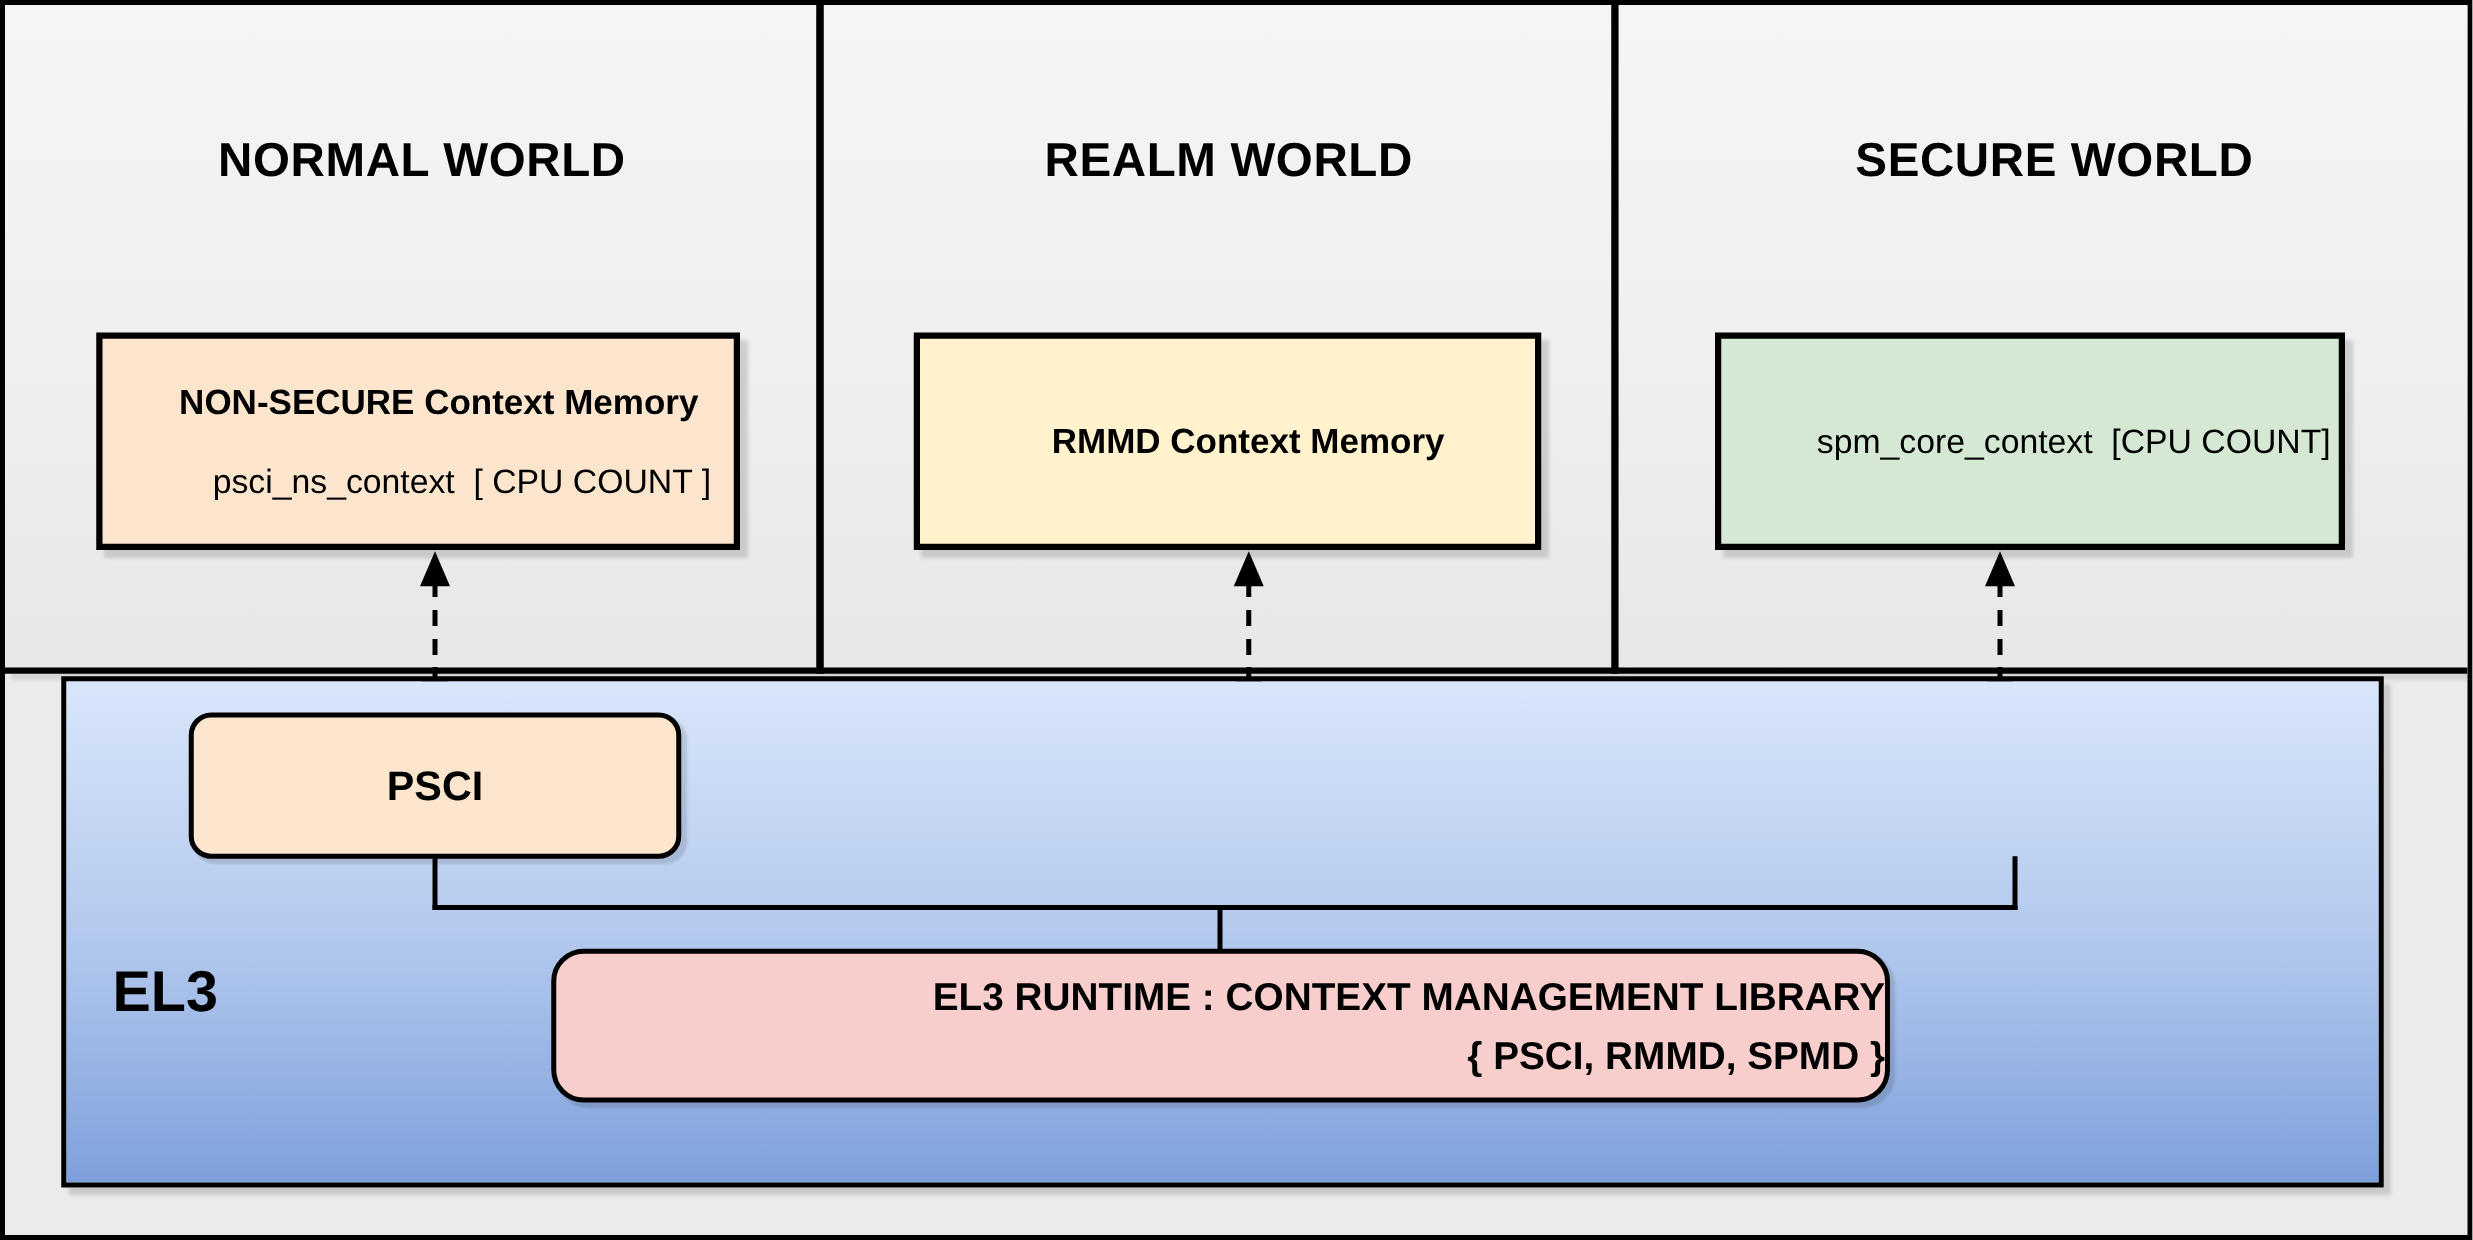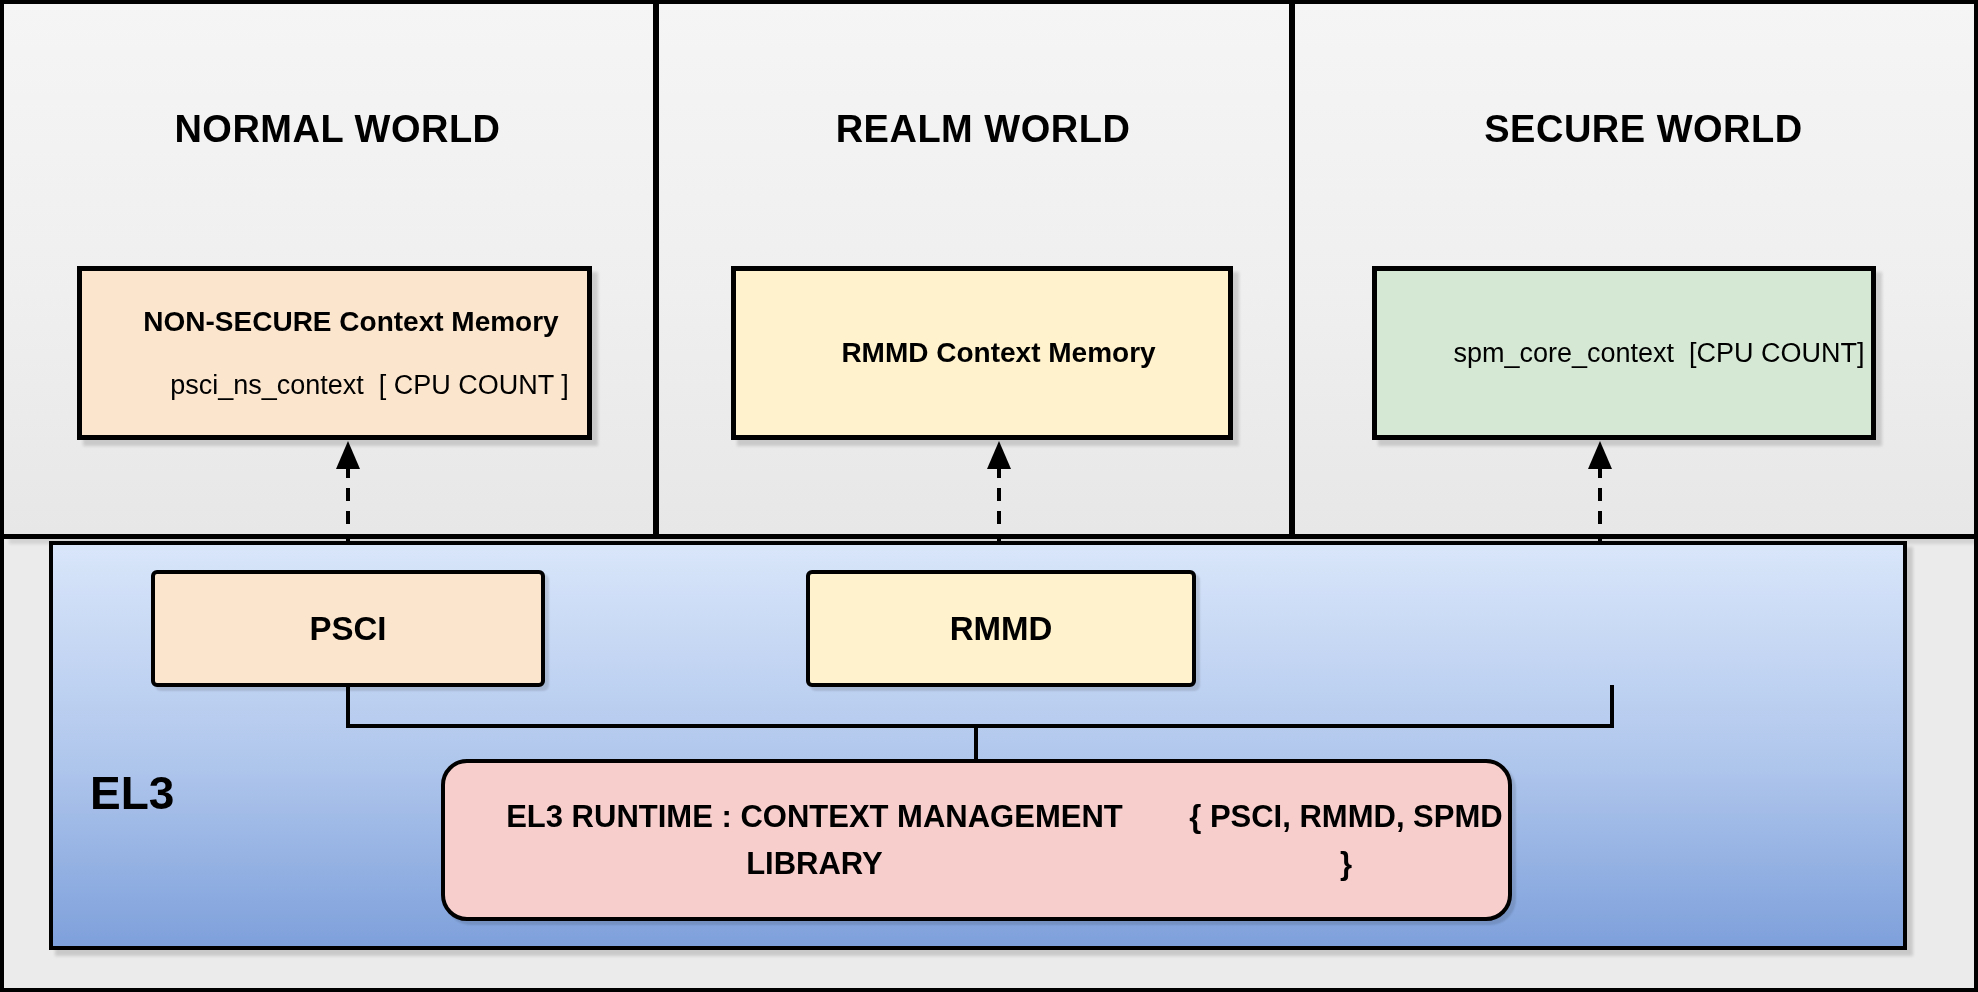--- a/index.html
+++ b/index.html
@@ -72,7 +72,7 @@
   
   .module-box{
     position:absolute;top:566px;height:117px;
-    border:4px solid #000;border-radius:6px;
+    border:4px solid #000;border-radius:18px;
     display:flex;align-items:center;justify-content:center;
     font-size:33px;font-weight:bold;
     box-shadow:4px 4px 2px rgba(0,0,0,0.12);

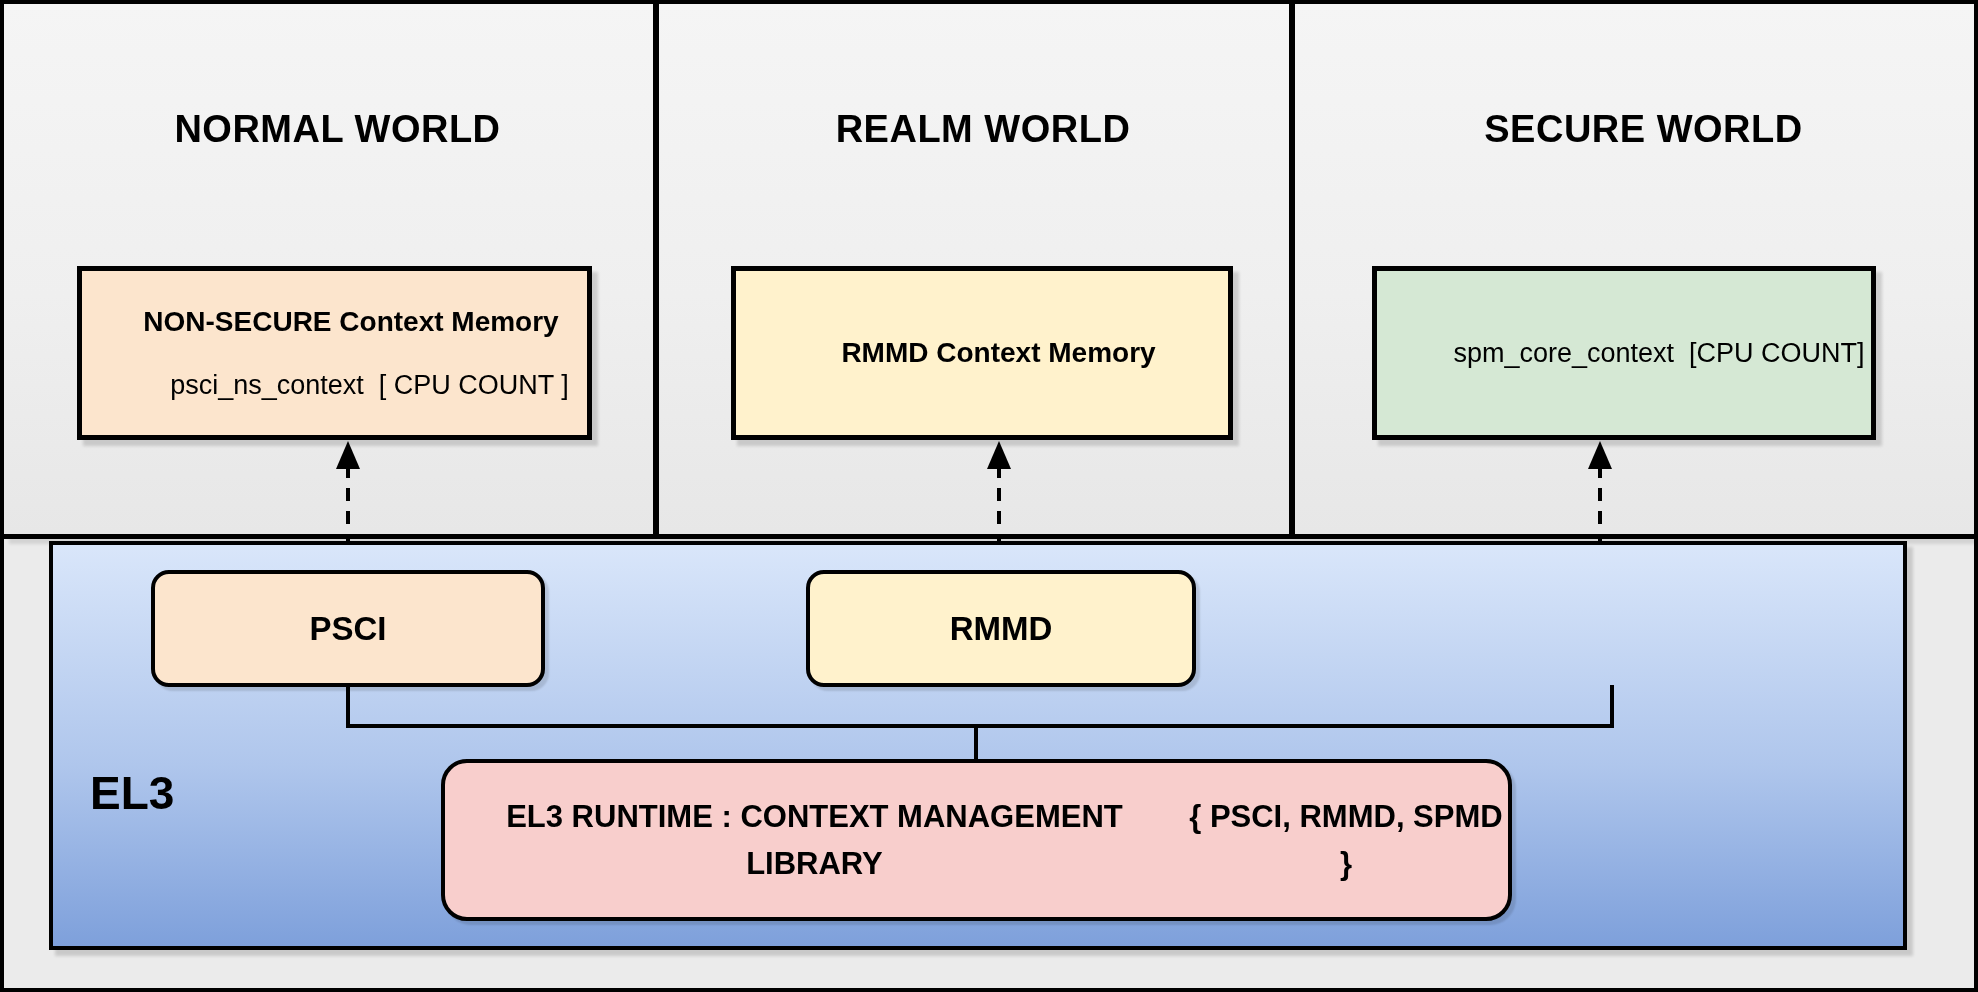--- a/index.html
+++ b/index.html
@@ -150,9 +150,6 @@
   <div class="module-box psci" style="background: rgb(252, 229, 205);">
     <span>PSCI</span>
   </div>
-  <div class="module-box rmmd" style="background: rgb(255, 242, 204);">
-    <span>RMMD</span>
-  </div>
 
   <div class="runtime-box" style="background: rgb(248, 206, 204);">
     <div>EL3 RUNTIME : CONTEXT MANAGEMENT LIBRARY</div>

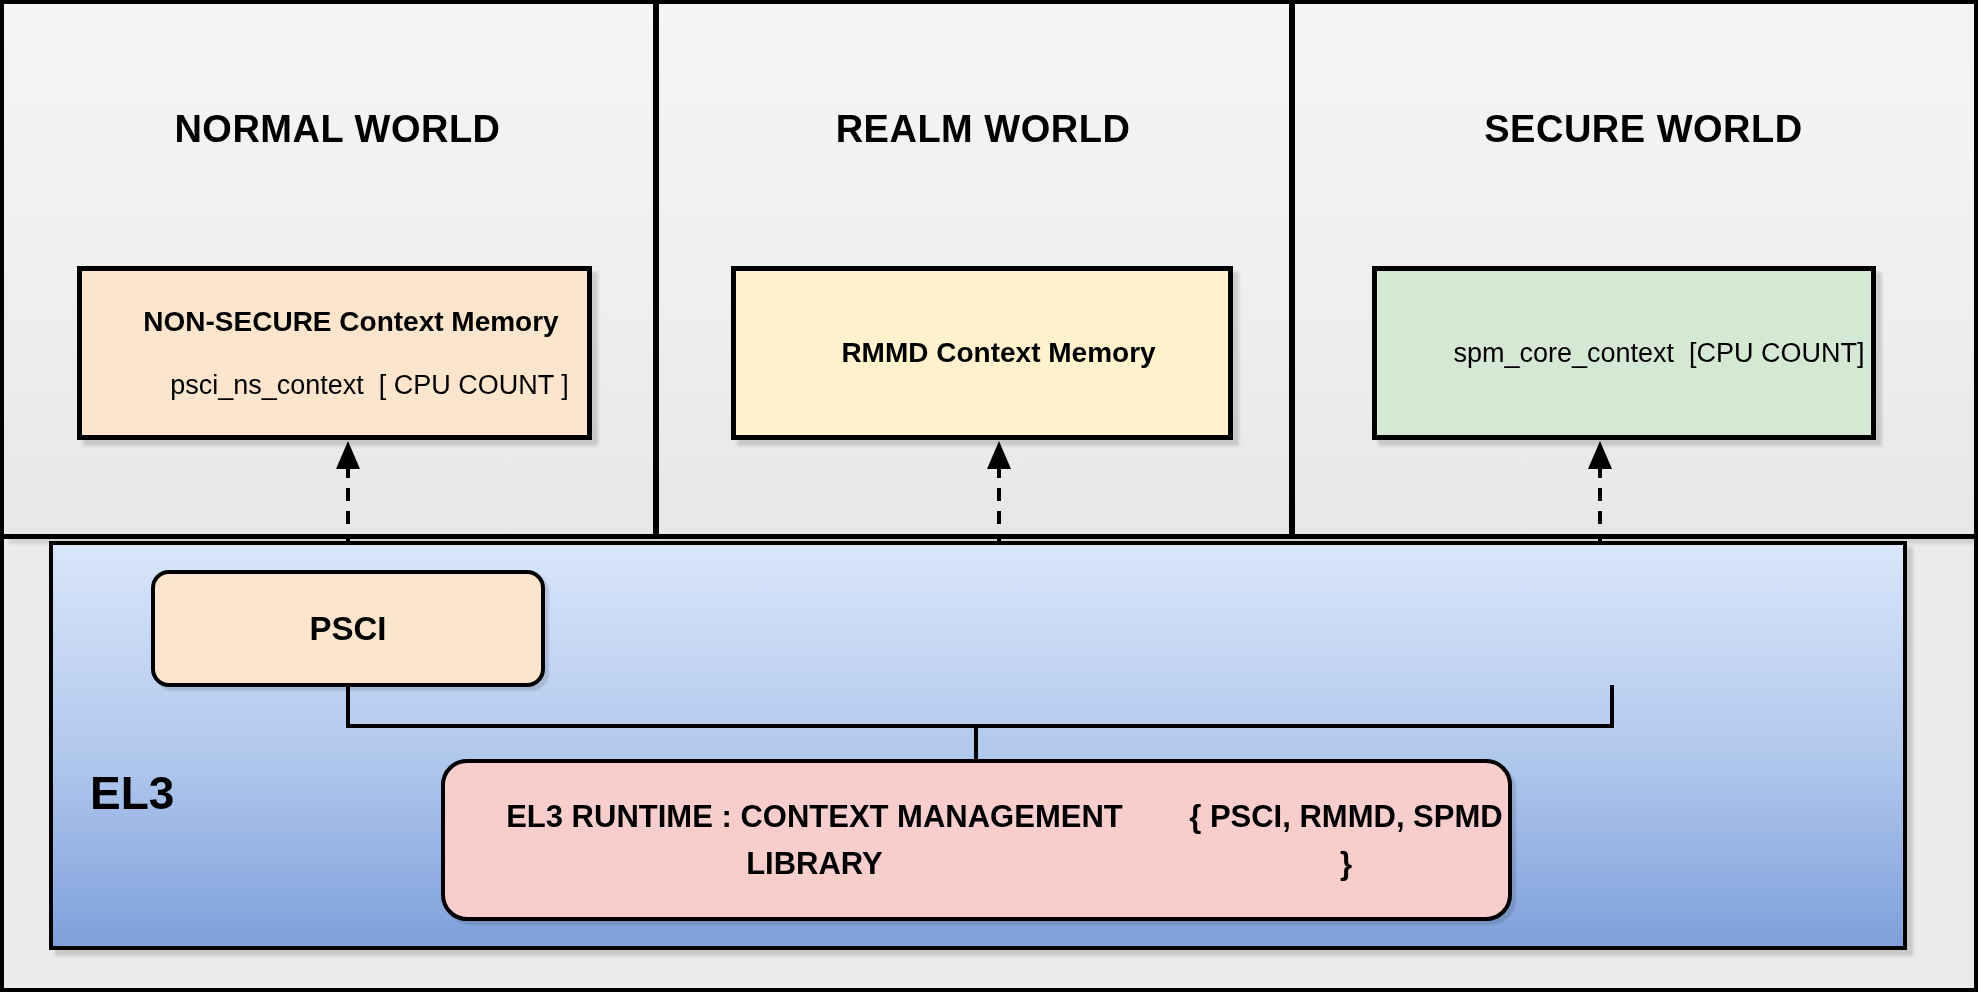--- a/index.html
+++ b/index.html
@@ -88,9 +88,9 @@
   .conn.runtime-drop{left:970px;top:724px;width:4px;height:33px;}
   
   .runtime-box{
-    position:absolute;left:437px;top:755px;width:1071px;height:162px;
+    position:absolute;left:437px;top:755px;width:1071px;height:123px;
     border:4px solid #000;border-radius:26px;
-    display:flex;flex-direction:row;align-items:center;justify-content:center;
+    display:flex;flex-direction:column;align-items:flex-end;justify-content:center;
     font-size:31px;font-weight:bold;line-height:47px;text-align:center;
     box-shadow:4px 4px 2px rgba(0,0,0,0.12);
   }

